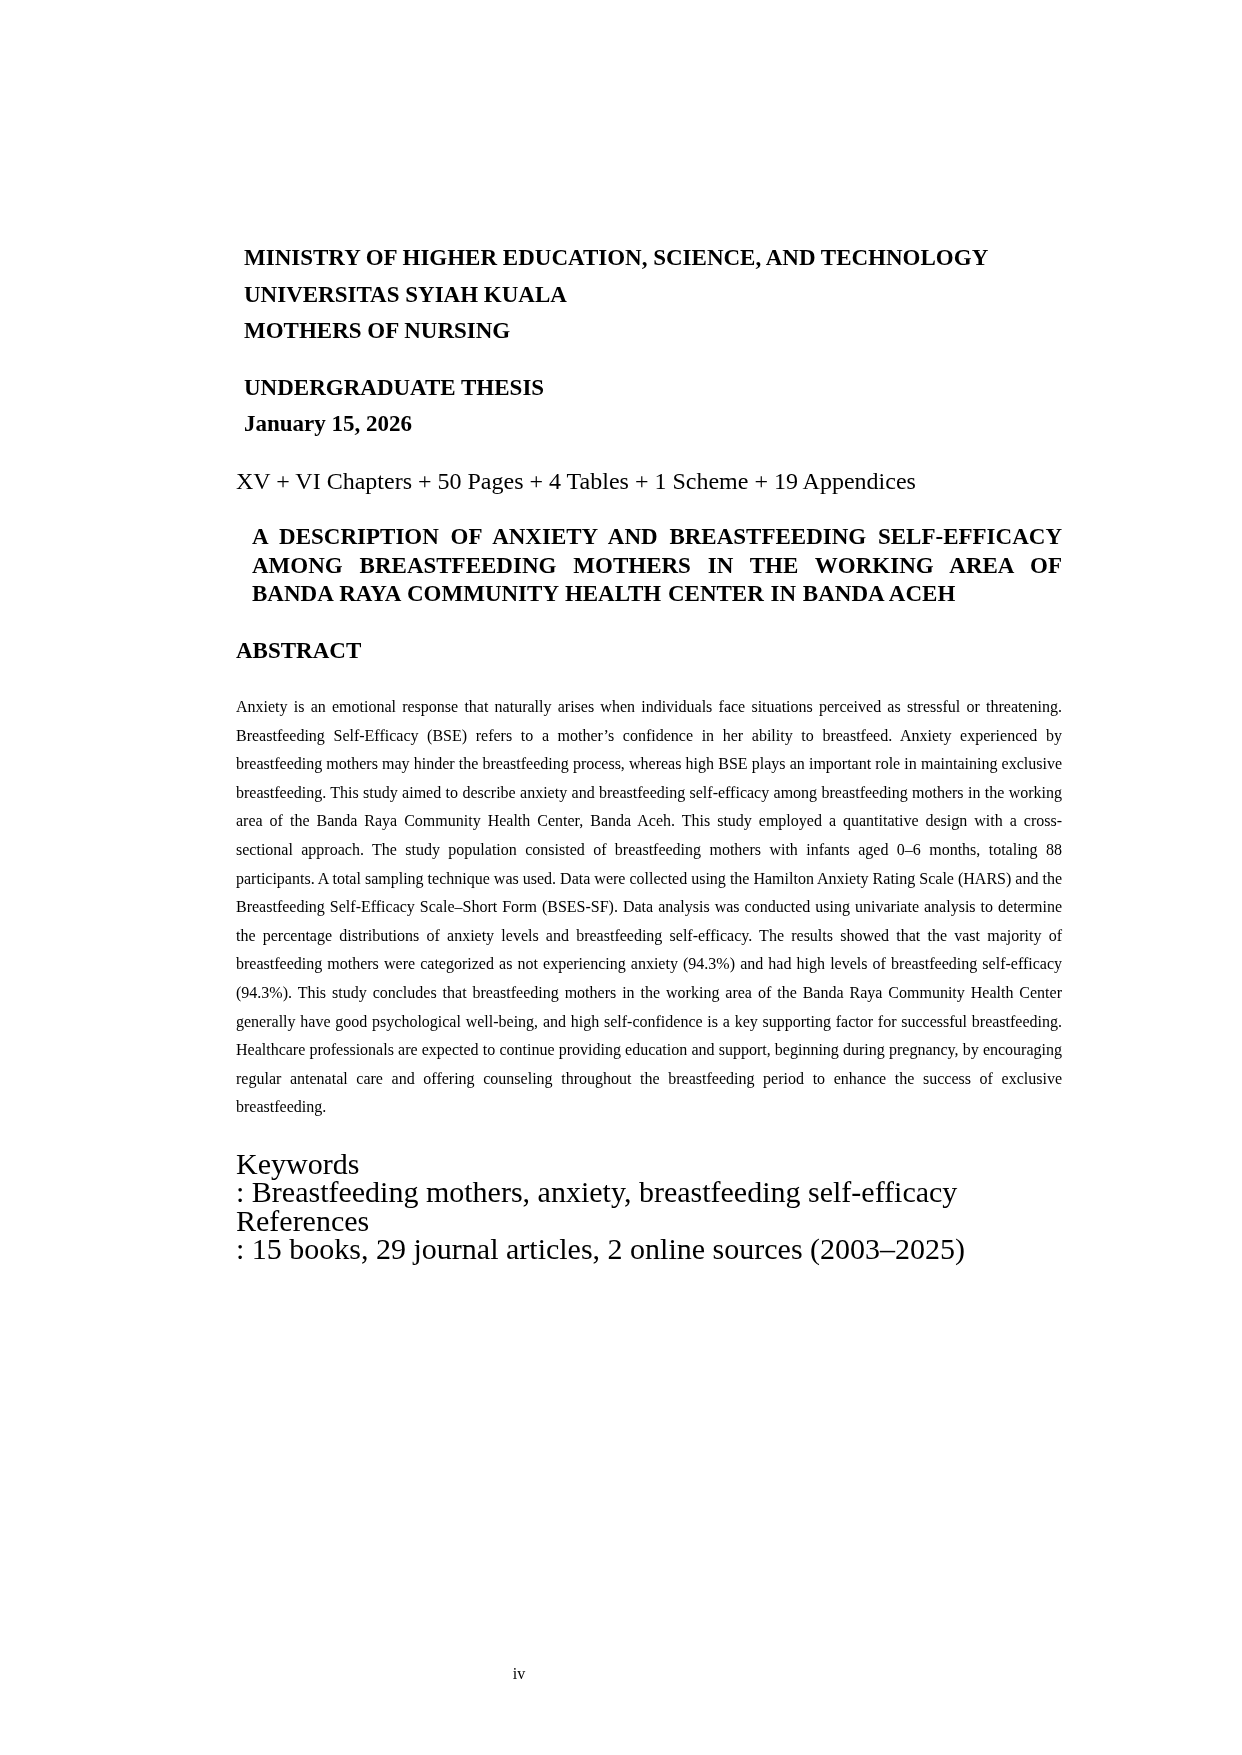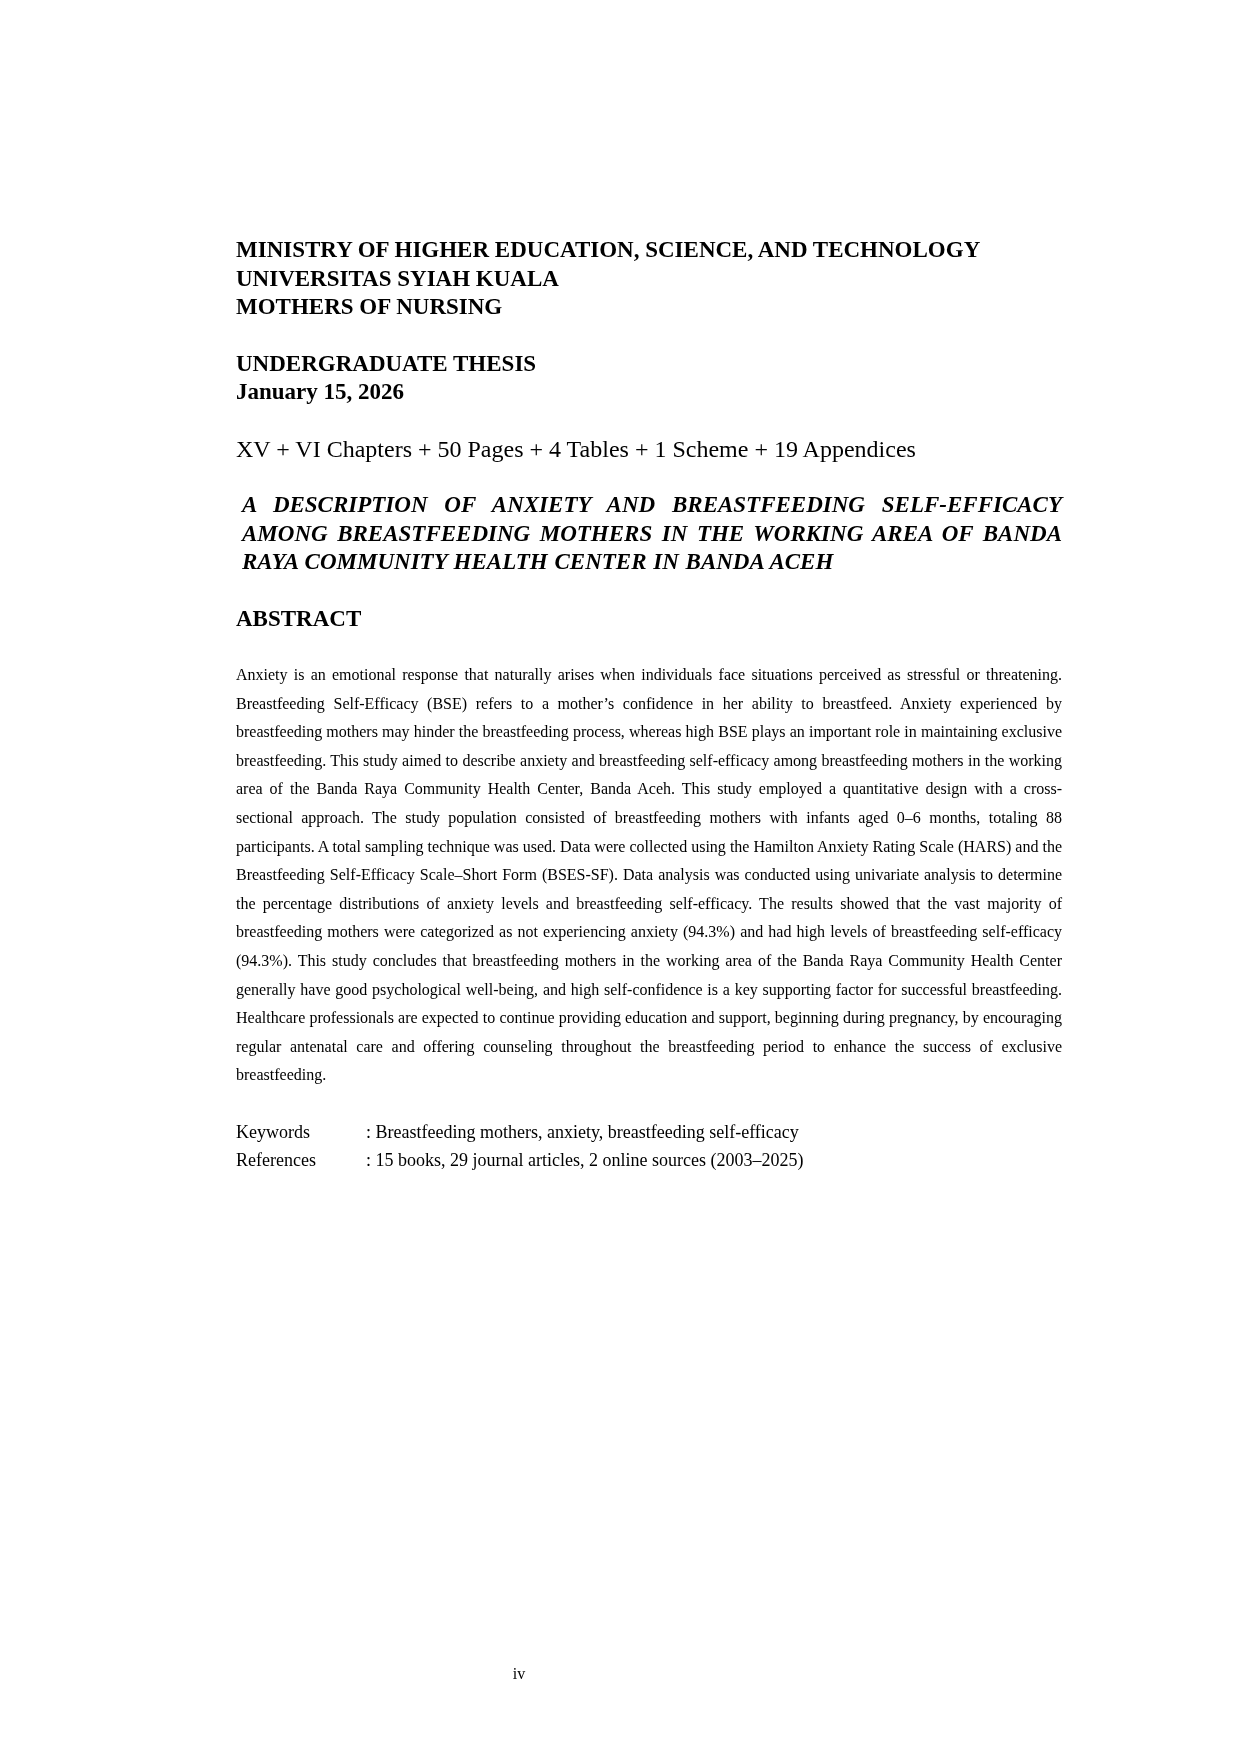--- a/index.html
+++ b/index.html
@@ -6,7 +6,7 @@
   body { width: 1242px; height: 1755px; position: relative; overflow: hidden;
          font-family: "Liberation Serif", "DejaVu Serif", serif; color: #000; }
   .page { position: absolute; left: 236px; top: 236px; width: 826px; }
-  .hdr { font-weight: bold; font-size: 23px; line-height: 28.5px; margin: 0; }
+  .hdr { font-weight: bold; font-size: 23px; line-height: 28.5px; margin: 8px; }
   .block { margin-bottom: 28px; }
   .plain { font-size: 24px; line-height: 28.5px; margin: 0 0 28px 0; }
   .title { font-weight: bold; font-size: 23px; line-height: 28.5px; text-align: justify;

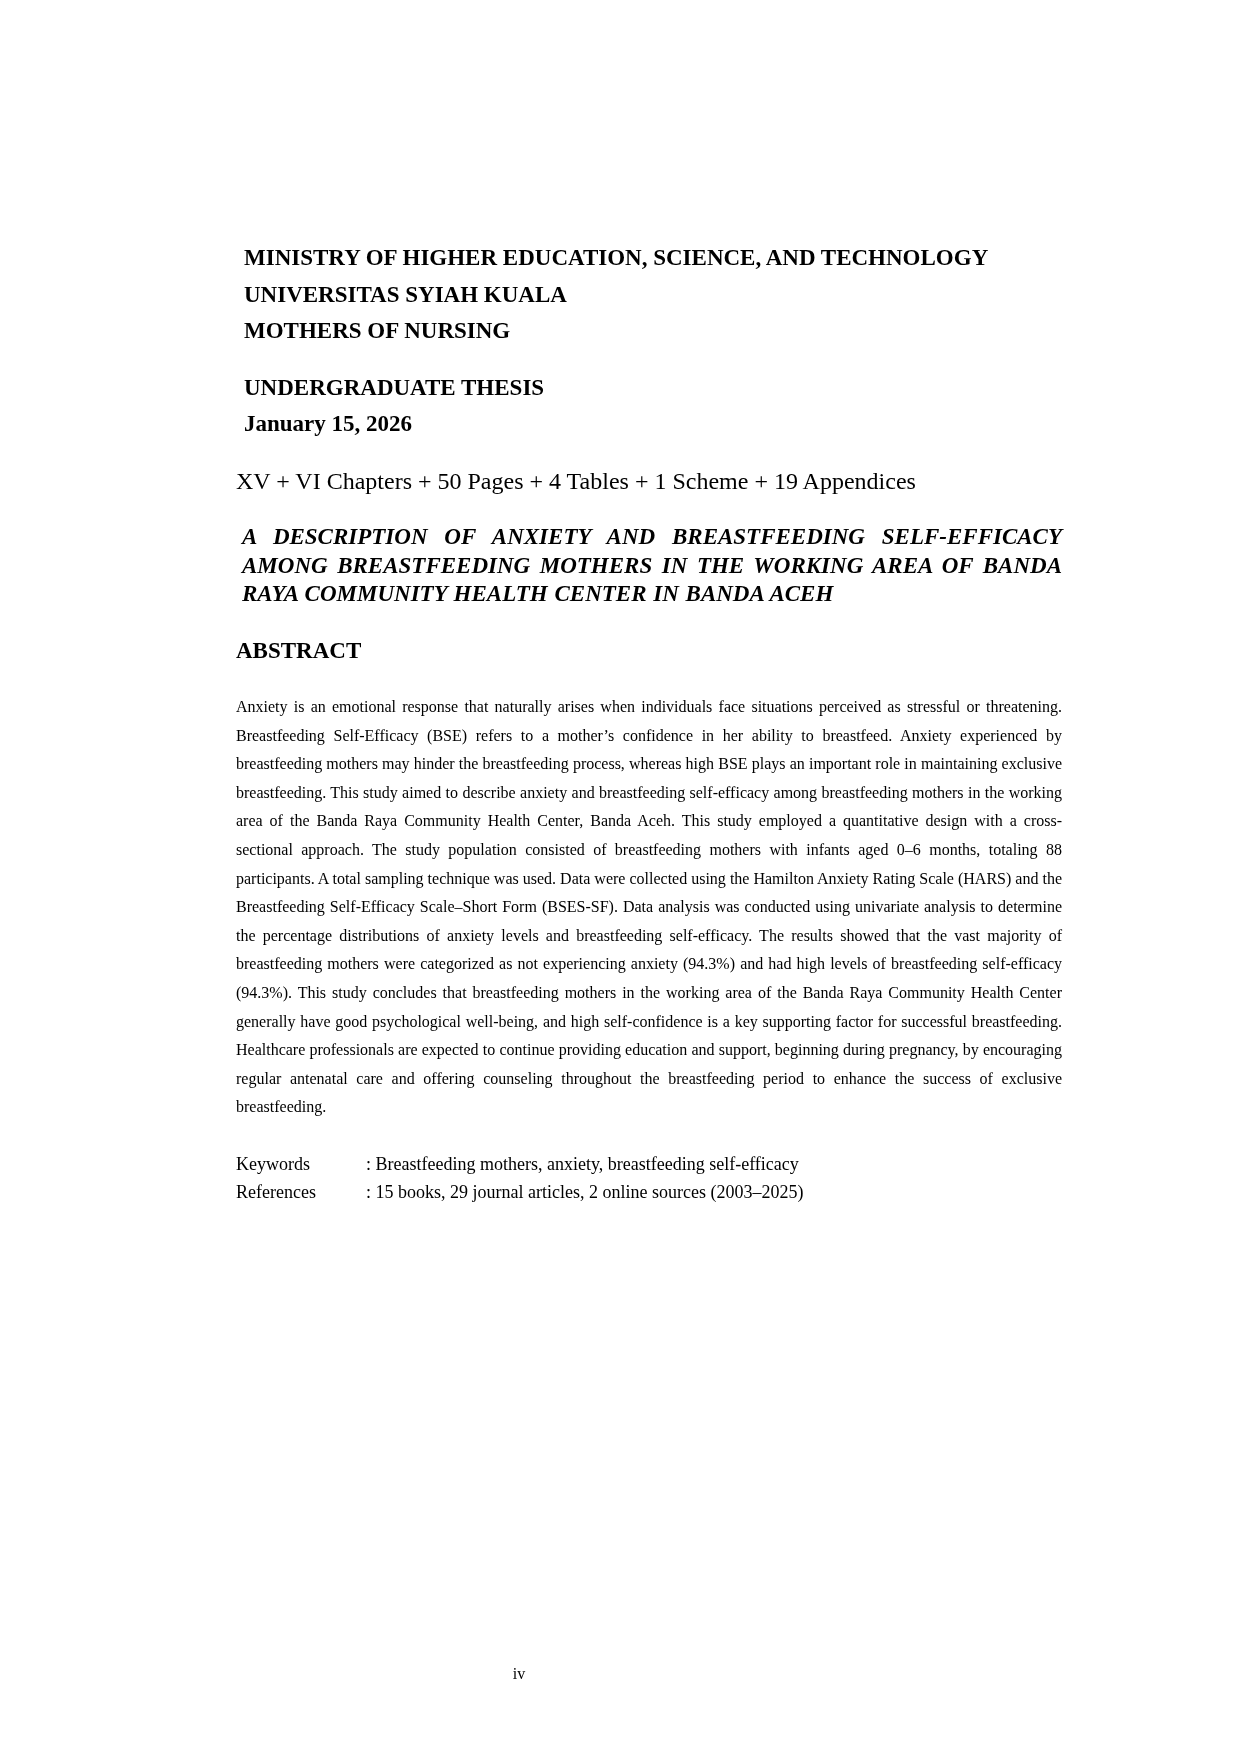--- a/index.html
+++ b/index.html
@@ -10,7 +10,7 @@
   .block { margin-bottom: 28px; }
   .plain { font-size: 24px; line-height: 28.5px; margin: 0 0 28px 0; }
   .title { font-weight: bold; font-size: 23px; line-height: 28.5px; text-align: justify;
-           text-align-last: left; margin: 0 0 28px 6px; word-spacing: 1px; font-style: italic; }
+           text-align-last: left; margin: 0 0 28px 16px; word-spacing: 1px; }
   .abs-h { font-weight: bold; font-size: 23px; line-height: 28.5px; margin: 0 0 28px 0; }
   .abs-body { font-size: 16px; line-height: 28.6px; text-align: justify; margin: 0 0 28px 0; }
   .meta-row { display: flex; font-size: 18px; line-height: 28.5px; }

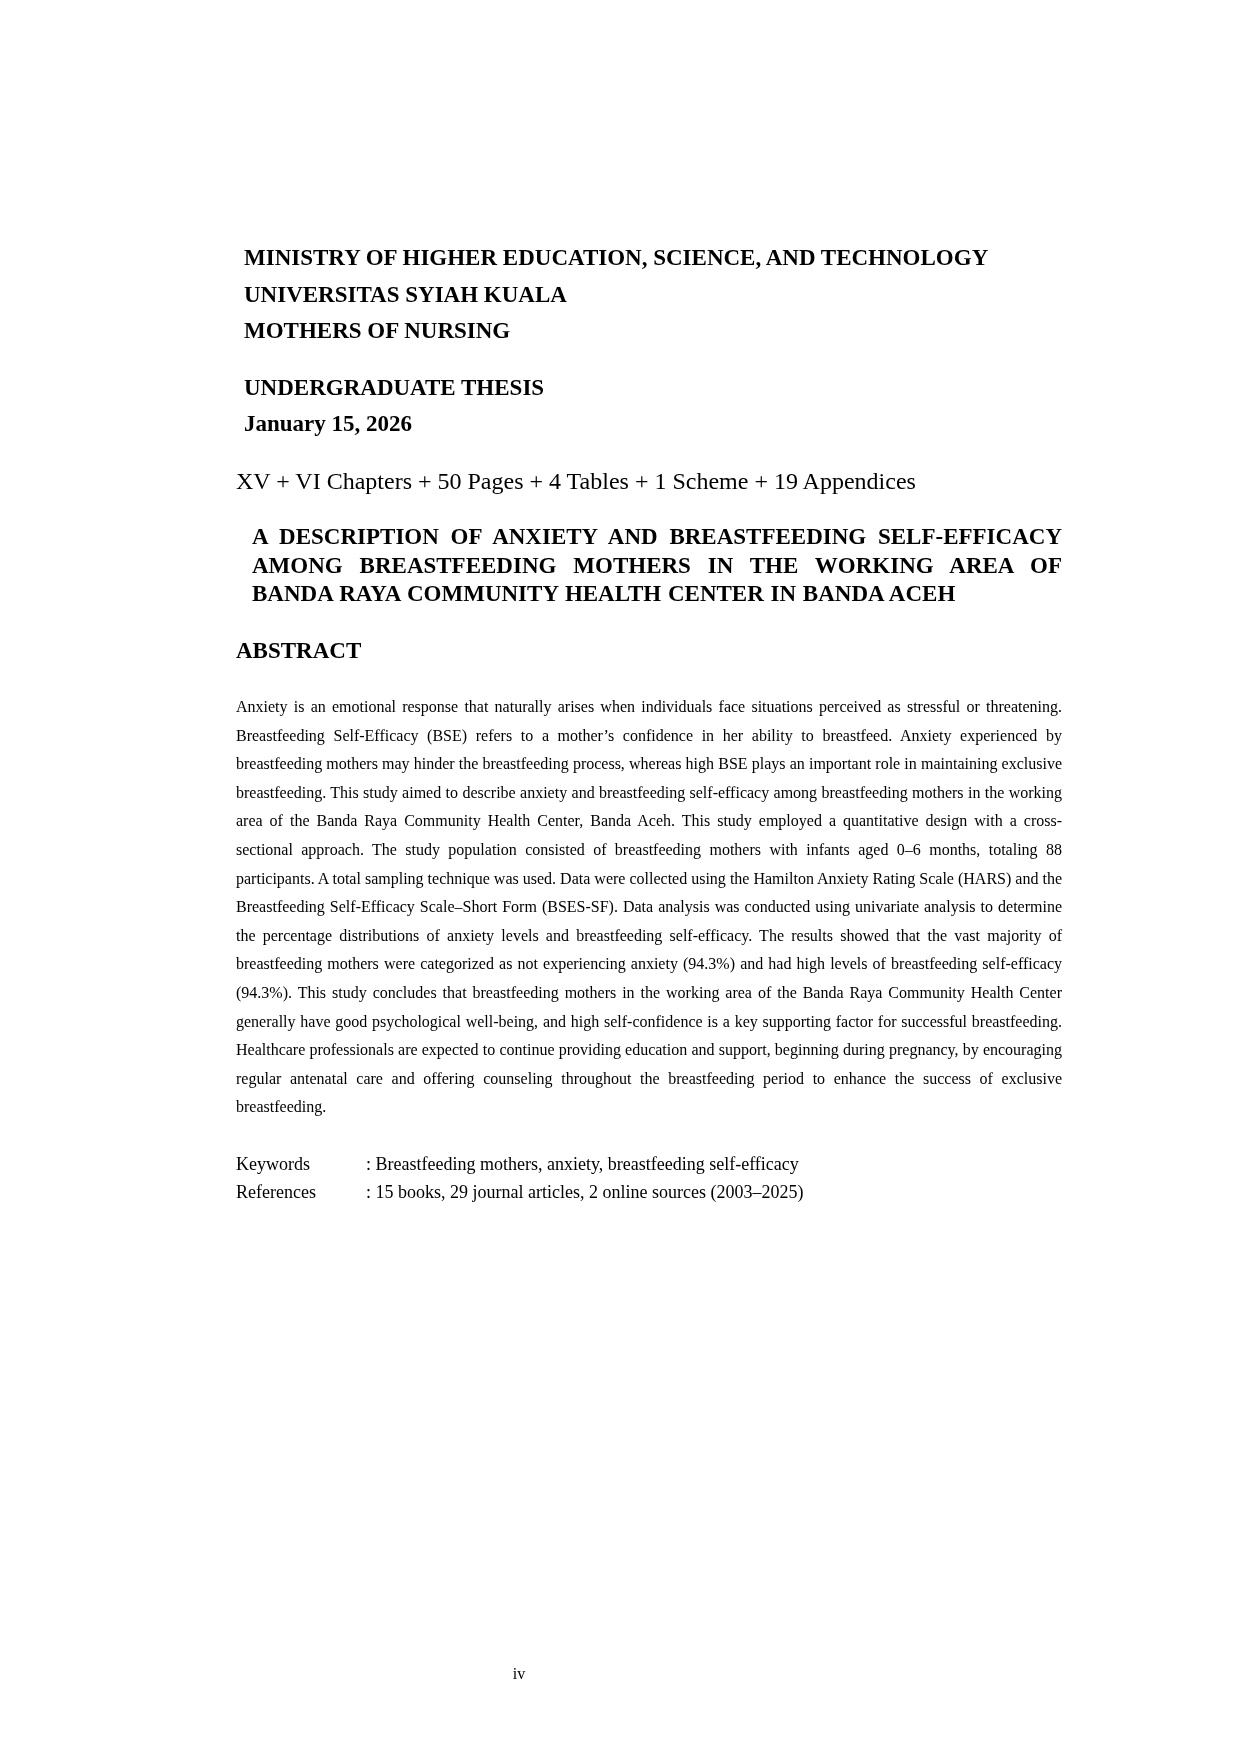--- a/index.html
+++ b/index.html
@@ -13,7 +13,7 @@
            text-align-last: left; margin: 0 0 28px 16px; word-spacing: 1px; }
   .abs-h { font-weight: bold; font-size: 23px; line-height: 28.5px; margin: 0 0 28px 0; }
   .abs-body { font-size: 16px; line-height: 28.6px; text-align: justify; margin: 0 0 28px 0; }
-  .meta-row { display: flex; font-size: 18px; line-height: 28.5px; }
+  .meta-row { display: flex; font-size: 30px; line-height: 28.5px; flex-direction: column; }
   .meta-label { width: 130px; }
   .pagenum { position: absolute; top: 1665px; left: 4px; width: 1030px; text-align: center;
              font-size: 16px; }

